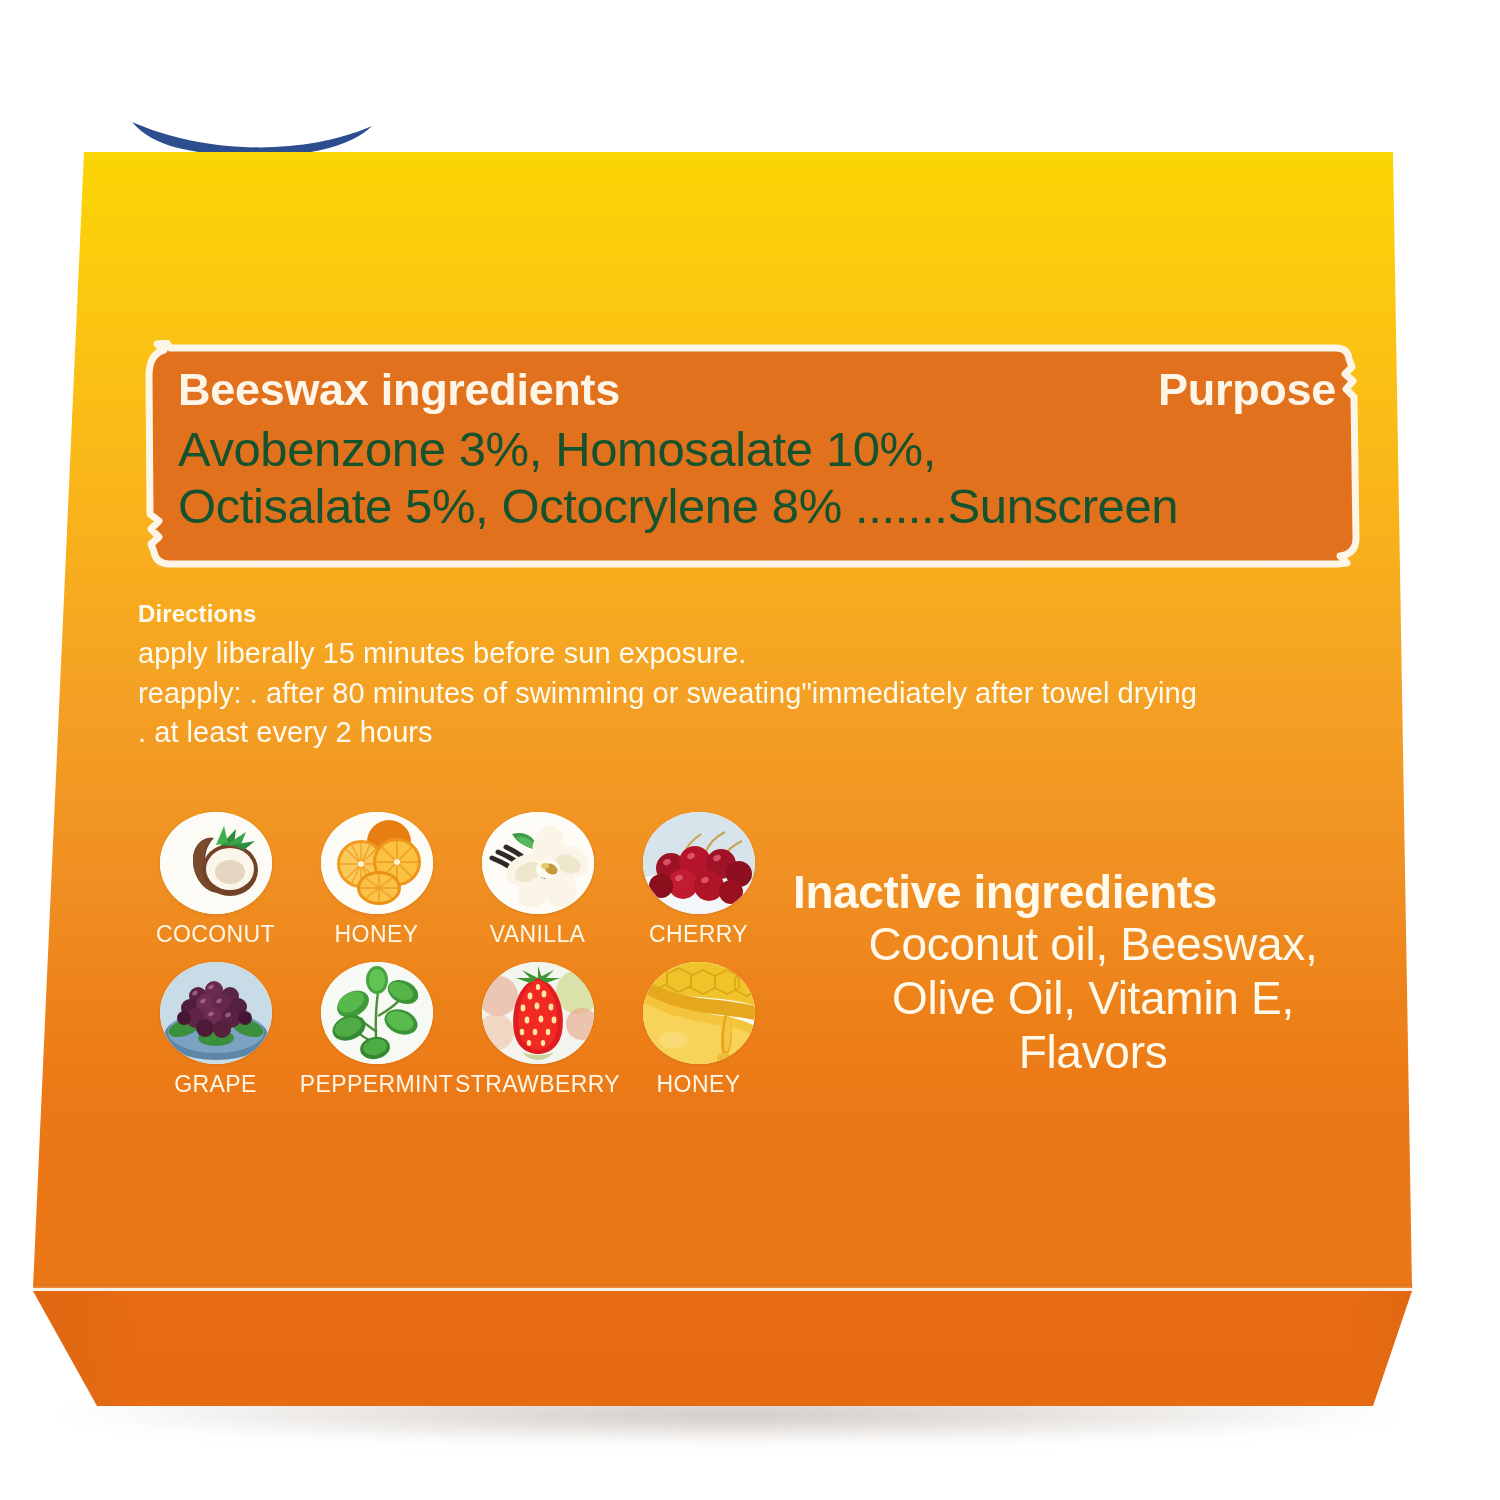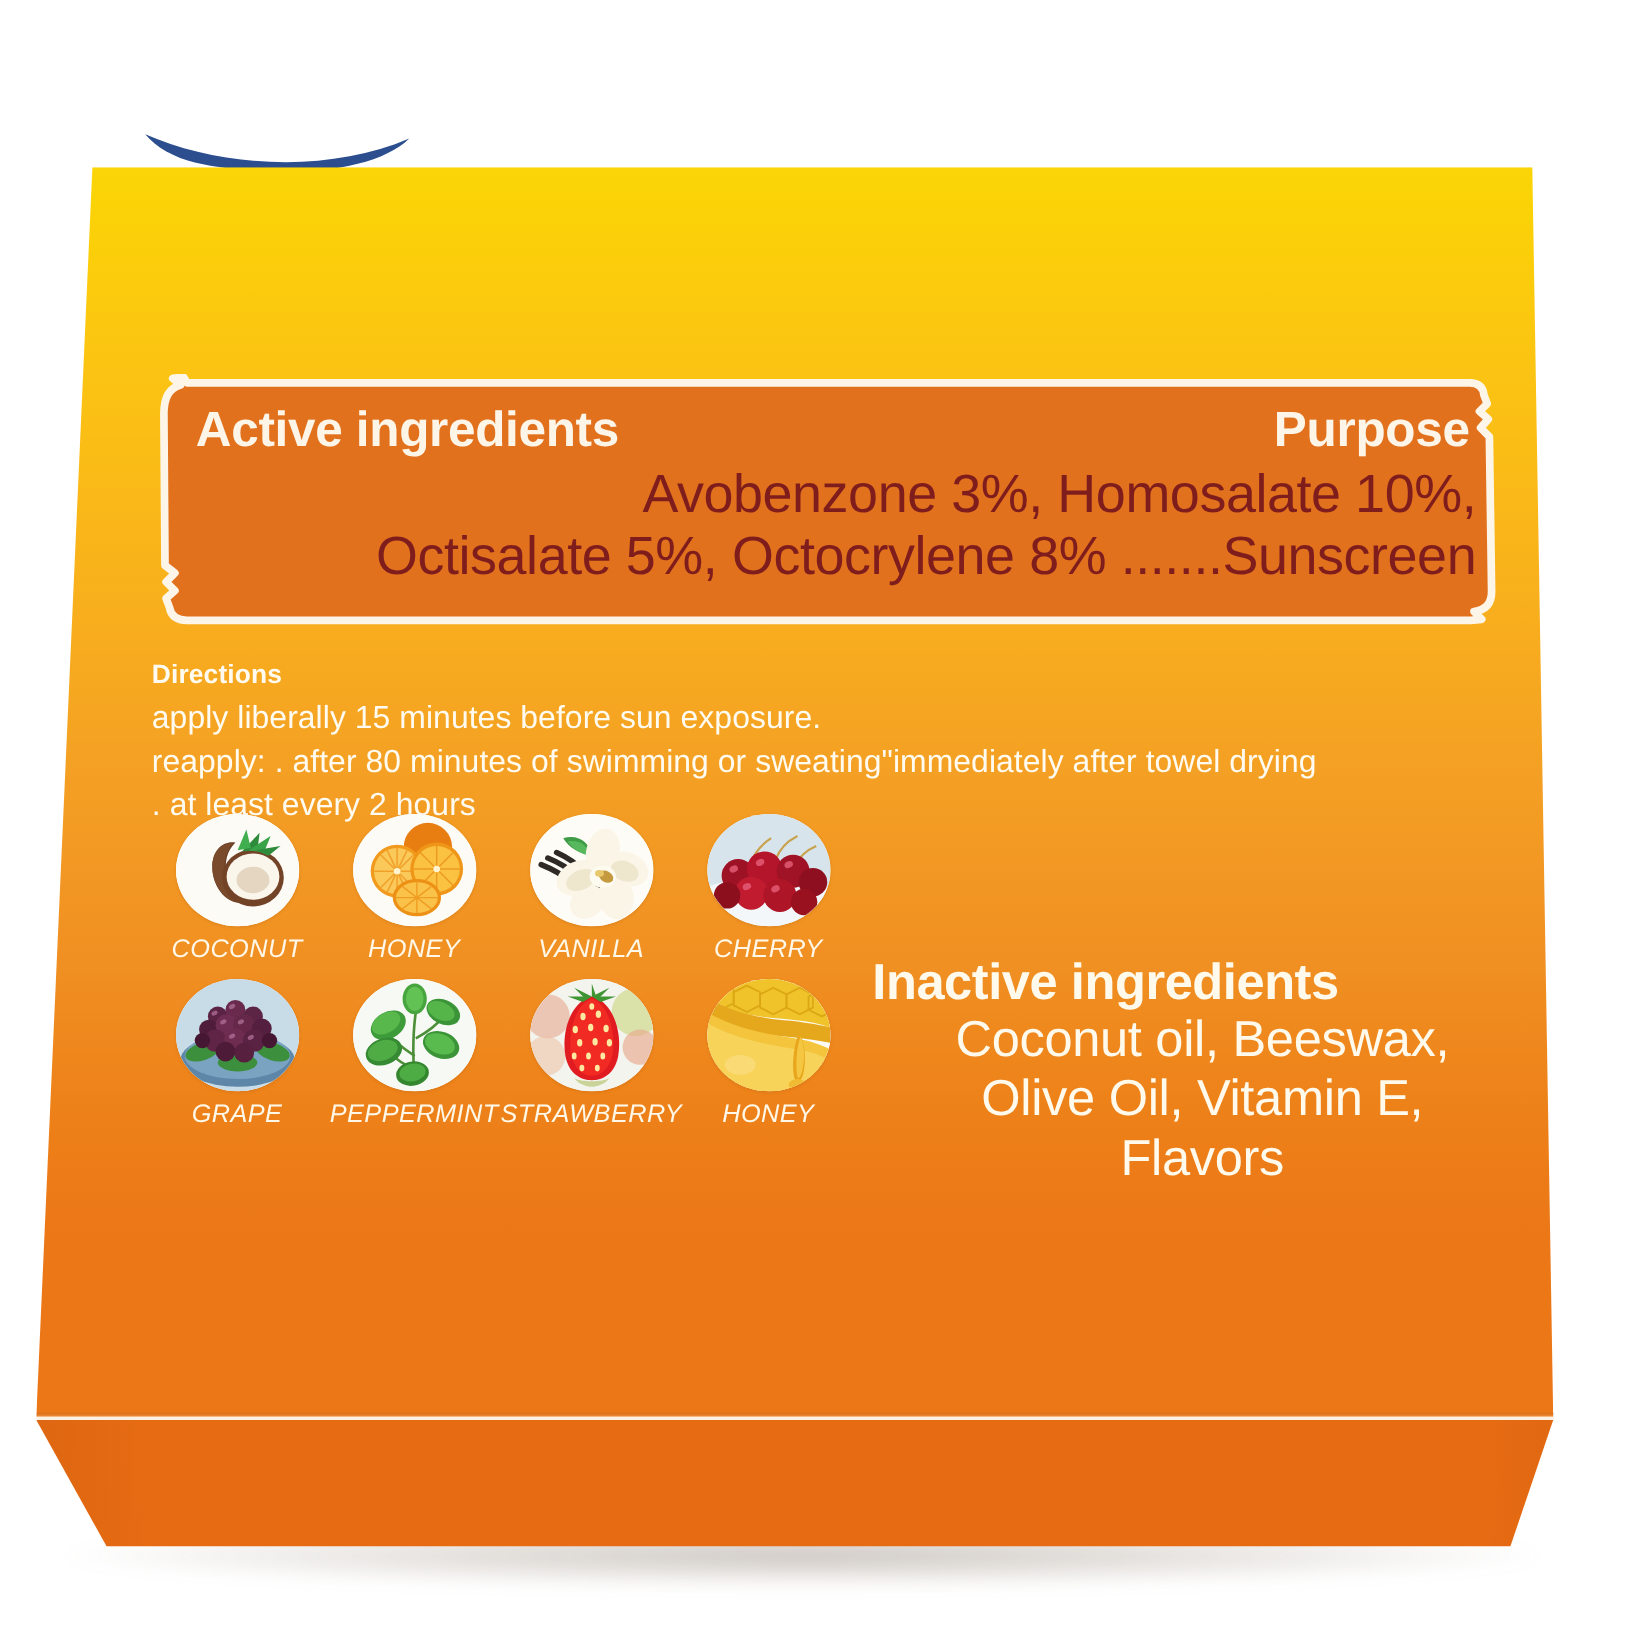--- a/index.html
+++ b/index.html
@@ -307,7 +307,7 @@
   </div>
   <div id="active-panel-content">
     <div id="active-head-row">
-      <div class="panel-heading">Active ingredients</div>
+      <div class="panel-heading">Beeswax ingredients</div>
       <div class="panel-heading" id="purpose-label">Purpose</div>
     </div>
     <div id="active-list">Avobenzone 3%, Homosalate 10%,

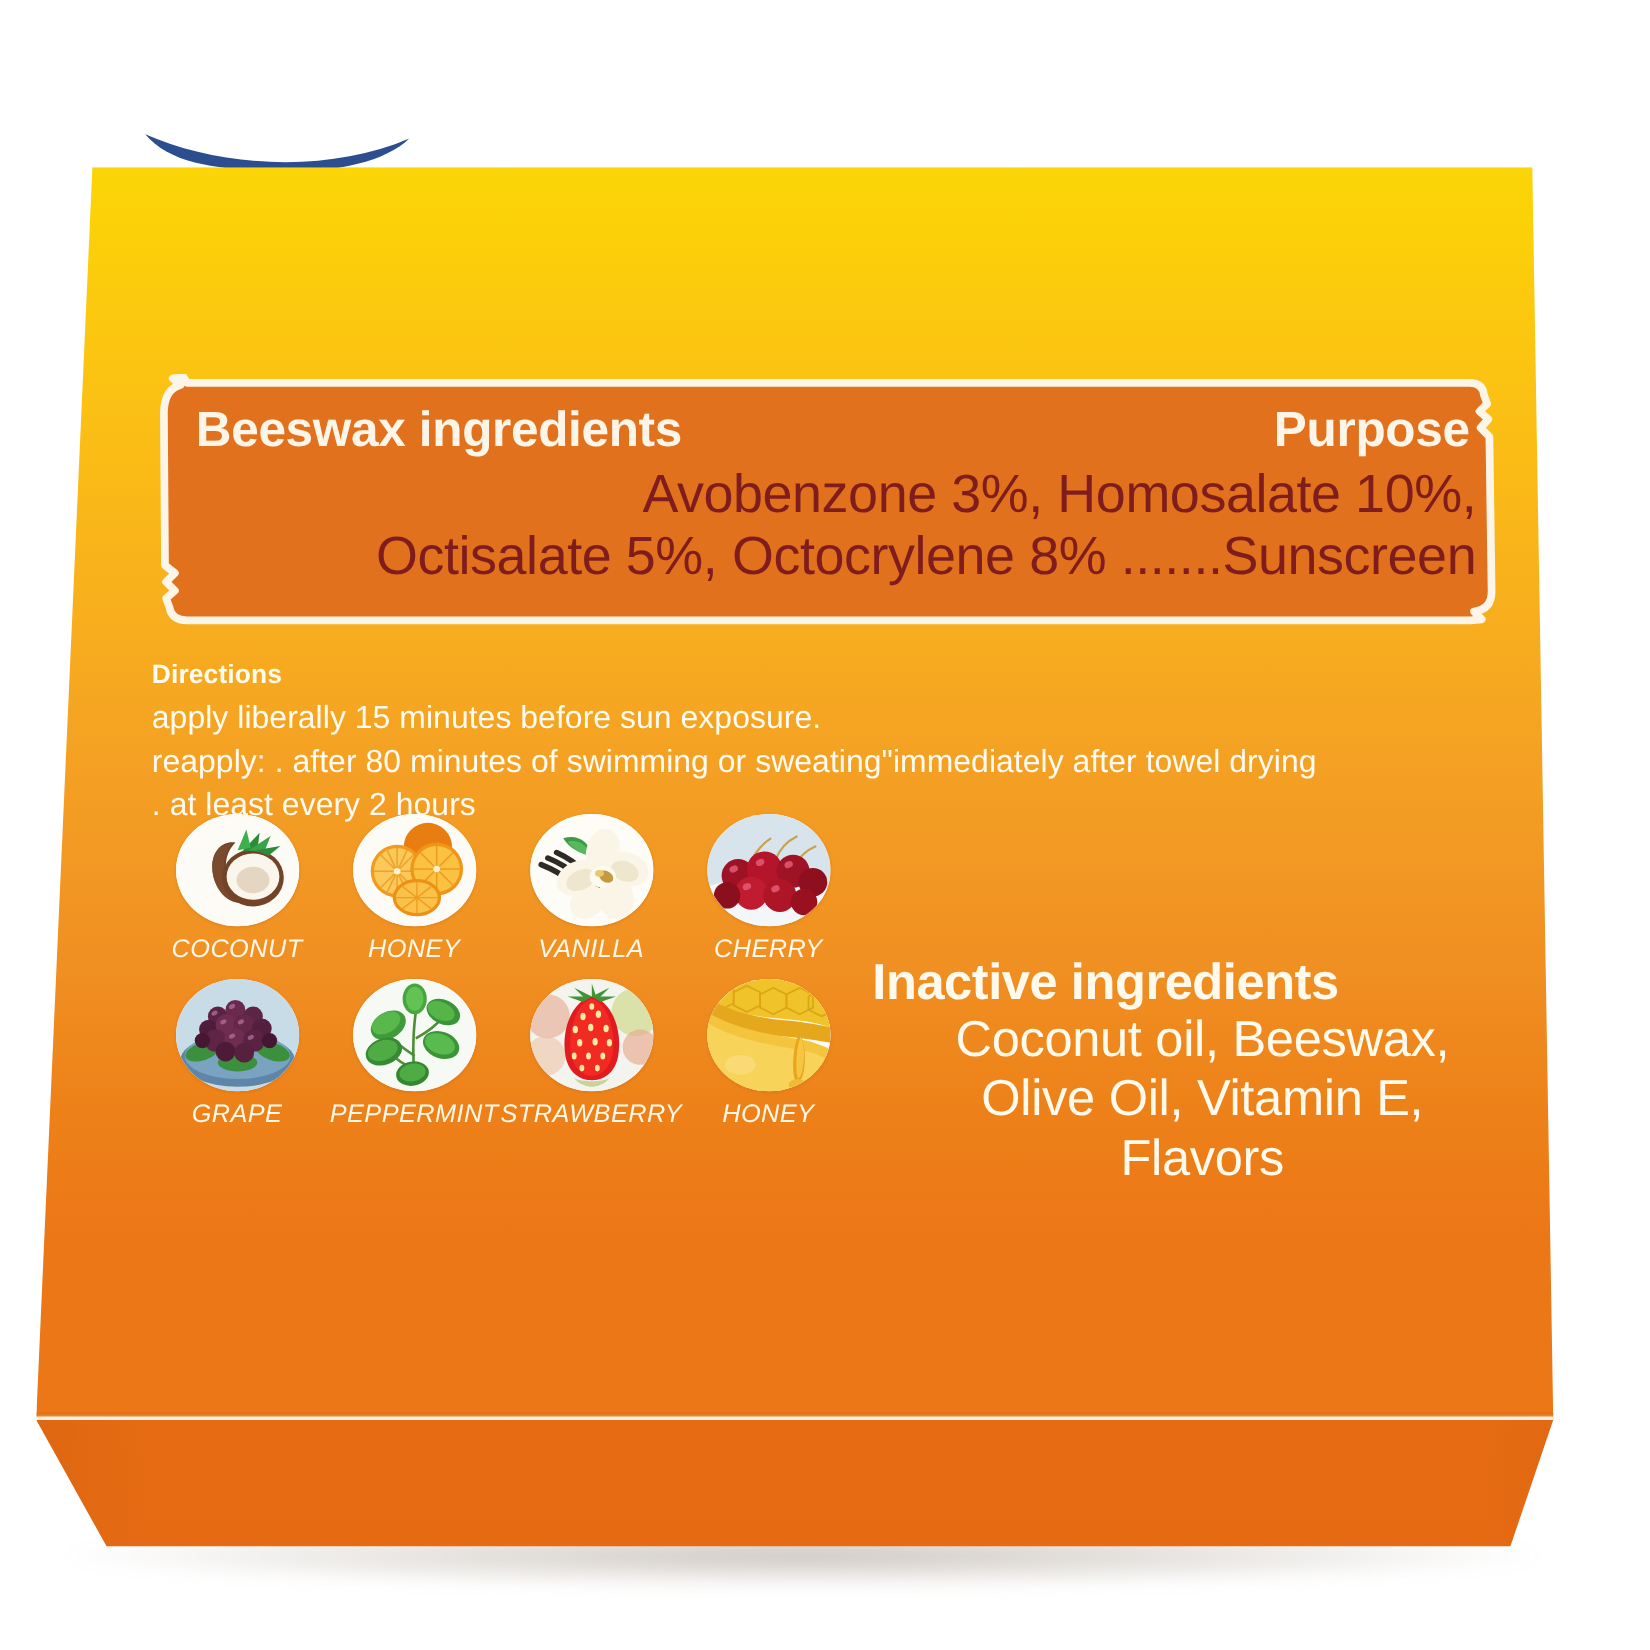--- a/index.html
+++ b/index.html
@@ -169,11 +169,10 @@
     font-family: "Liberation Sans", sans-serif;
     font-weight: normal;
     font-size: 49px;
-    color: #7f1d1d;
+    color: #14532d;
     line-height: 1.16;
     letter-spacing: -0.4px;
     white-space: pre-line;
-    text-align: right;
   }
 
   

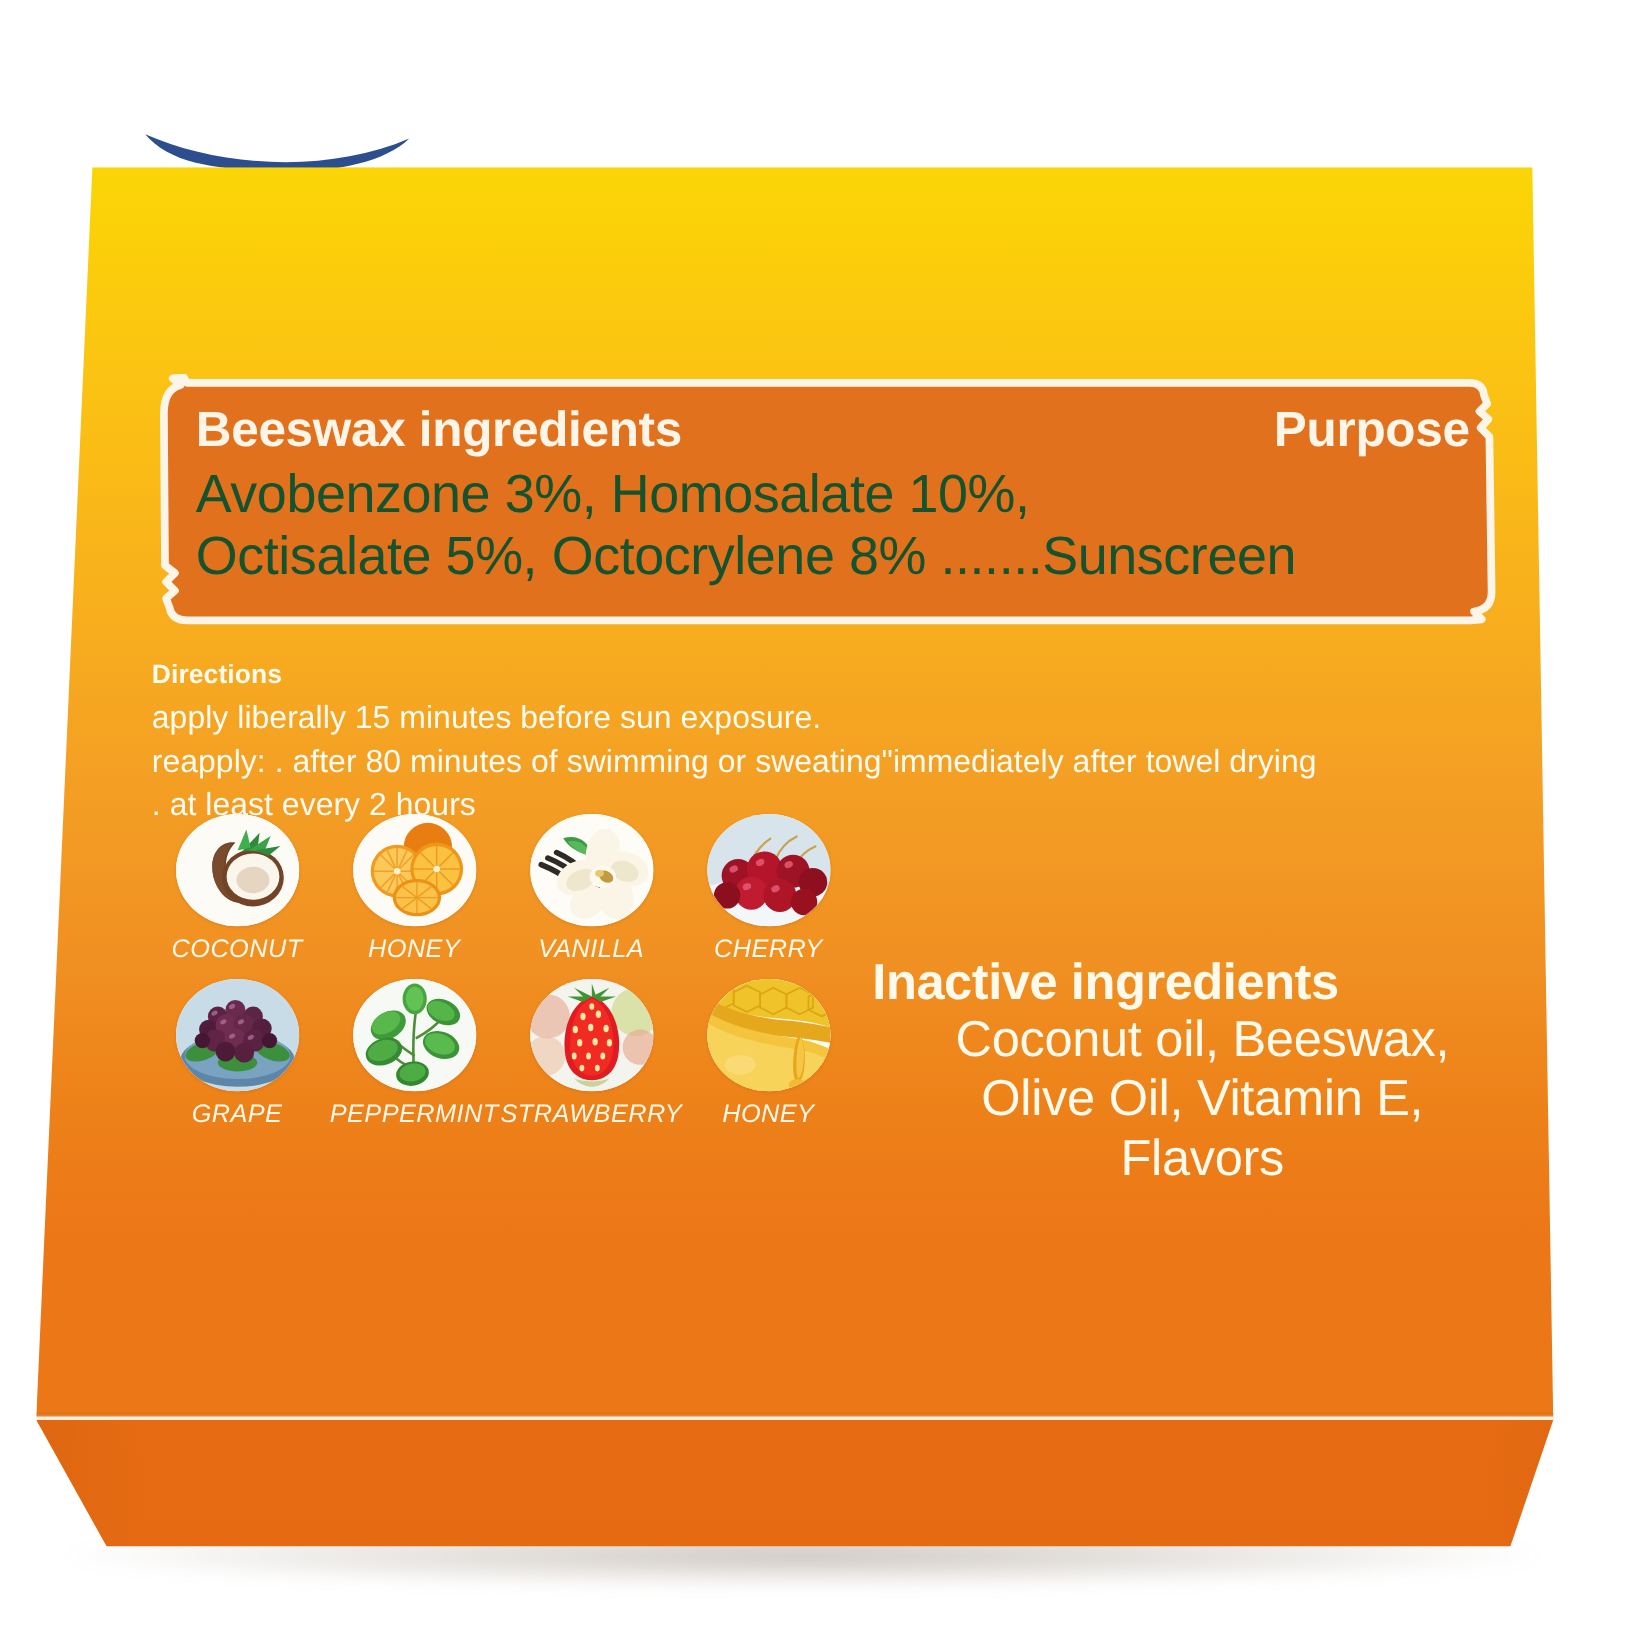--- a/index.html
+++ b/index.html
@@ -204,9 +204,8 @@
   #flavor-grid {
     position: absolute;
     left: 135px;
-    top: 740px;
+    top: 812px;
     width: 646px;
-    font-style: italic;
   }
   .flavor-row {
     display: flex;

